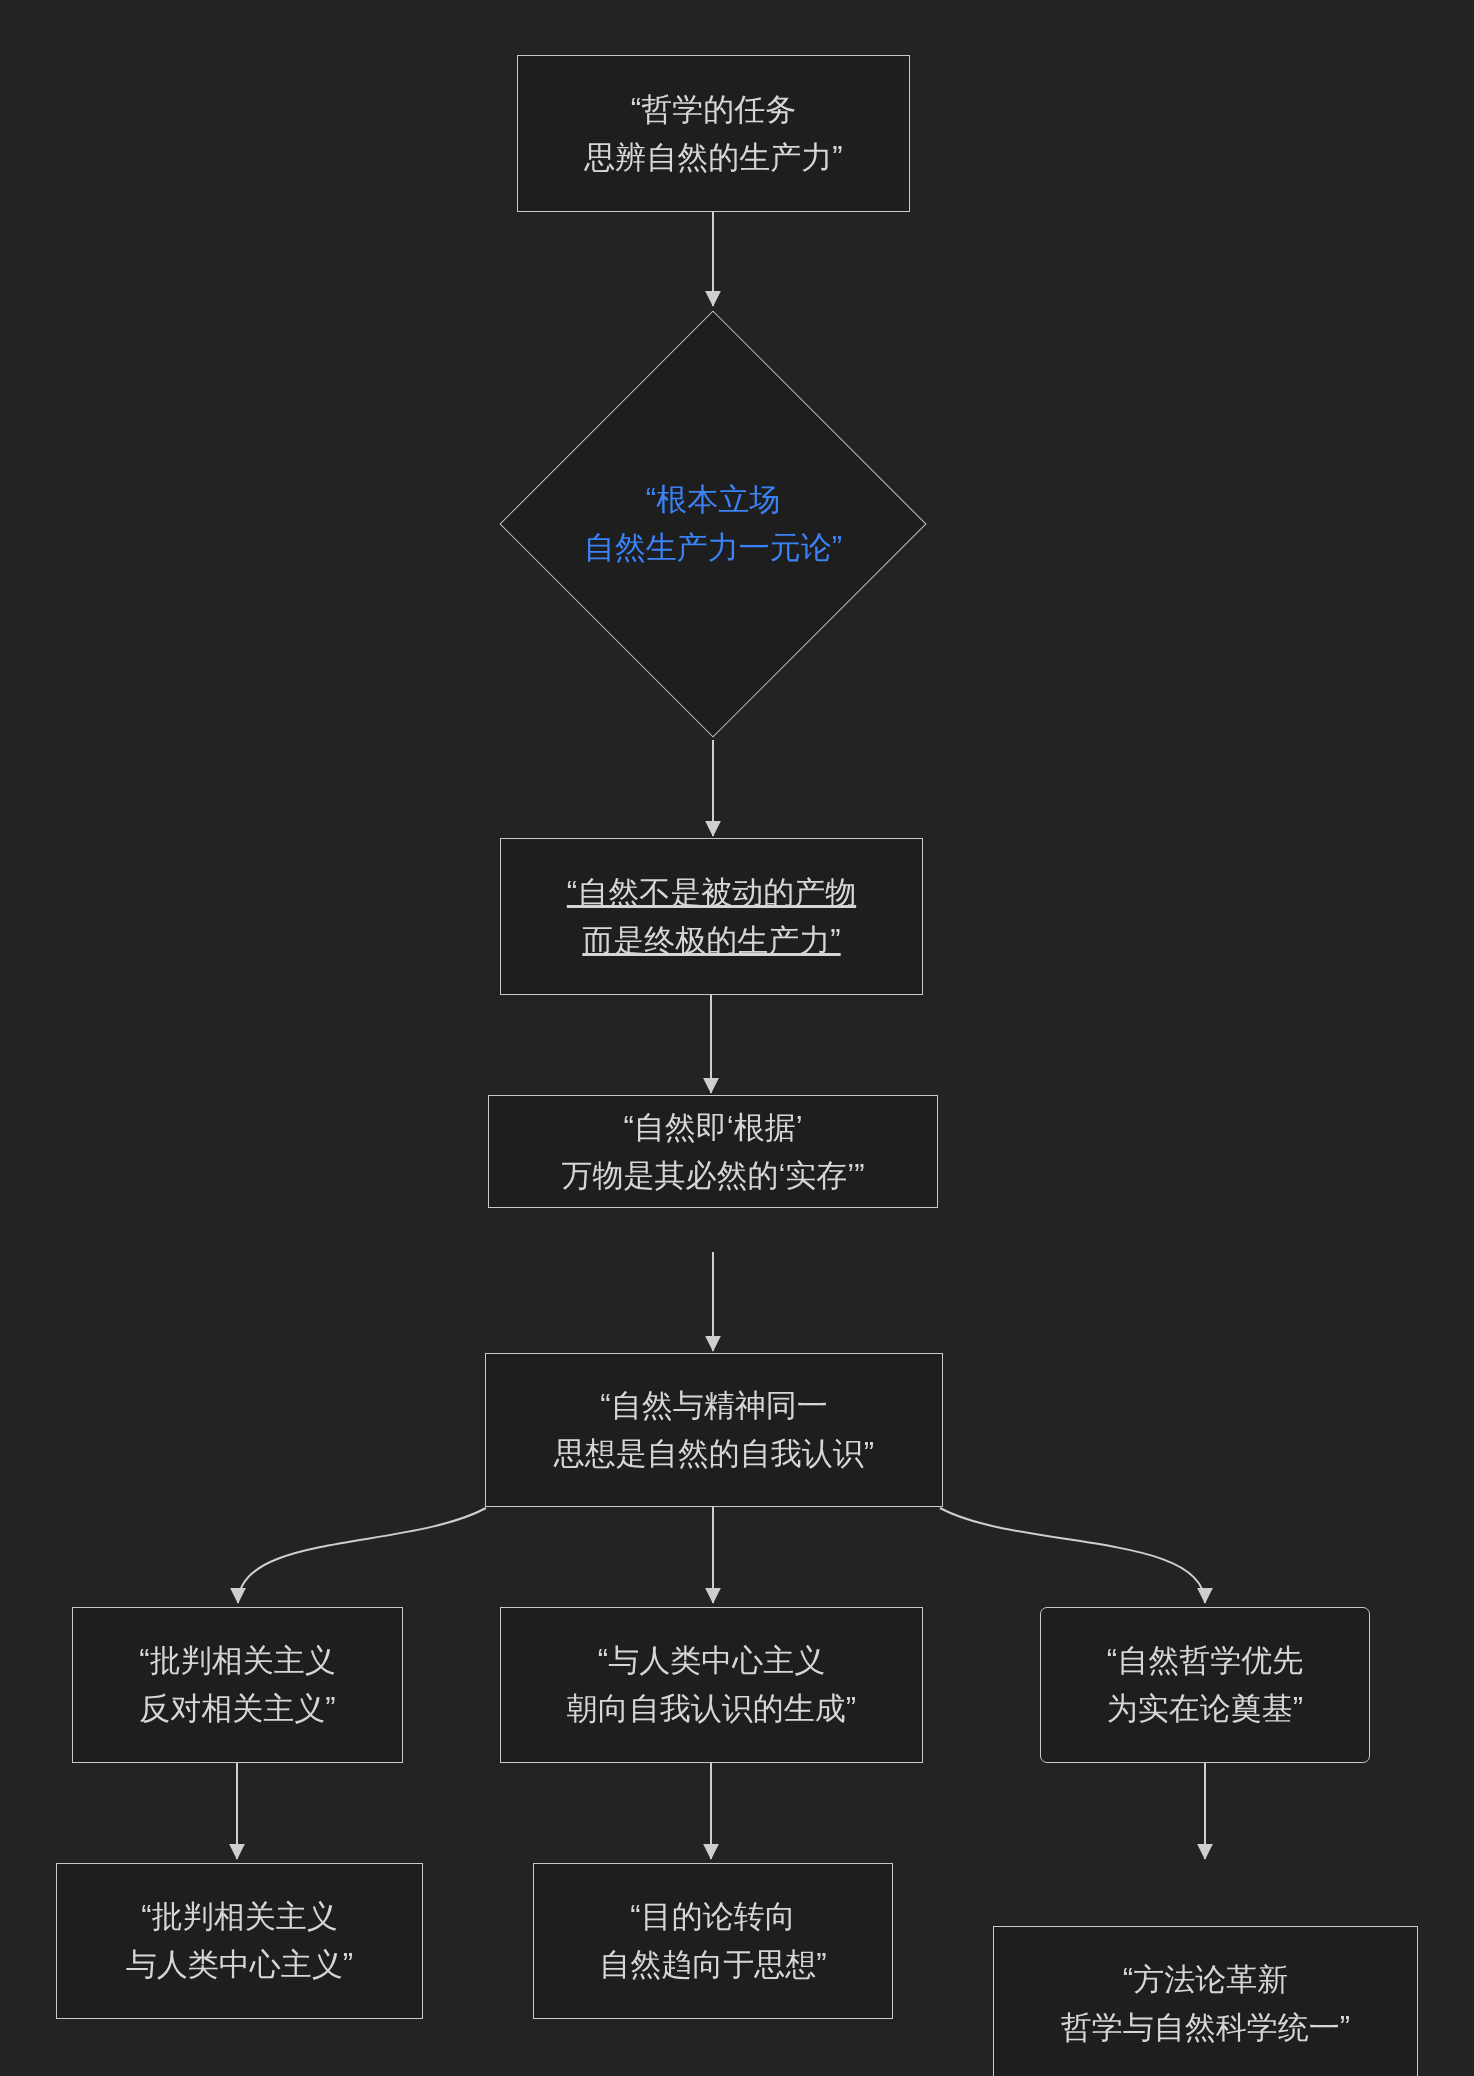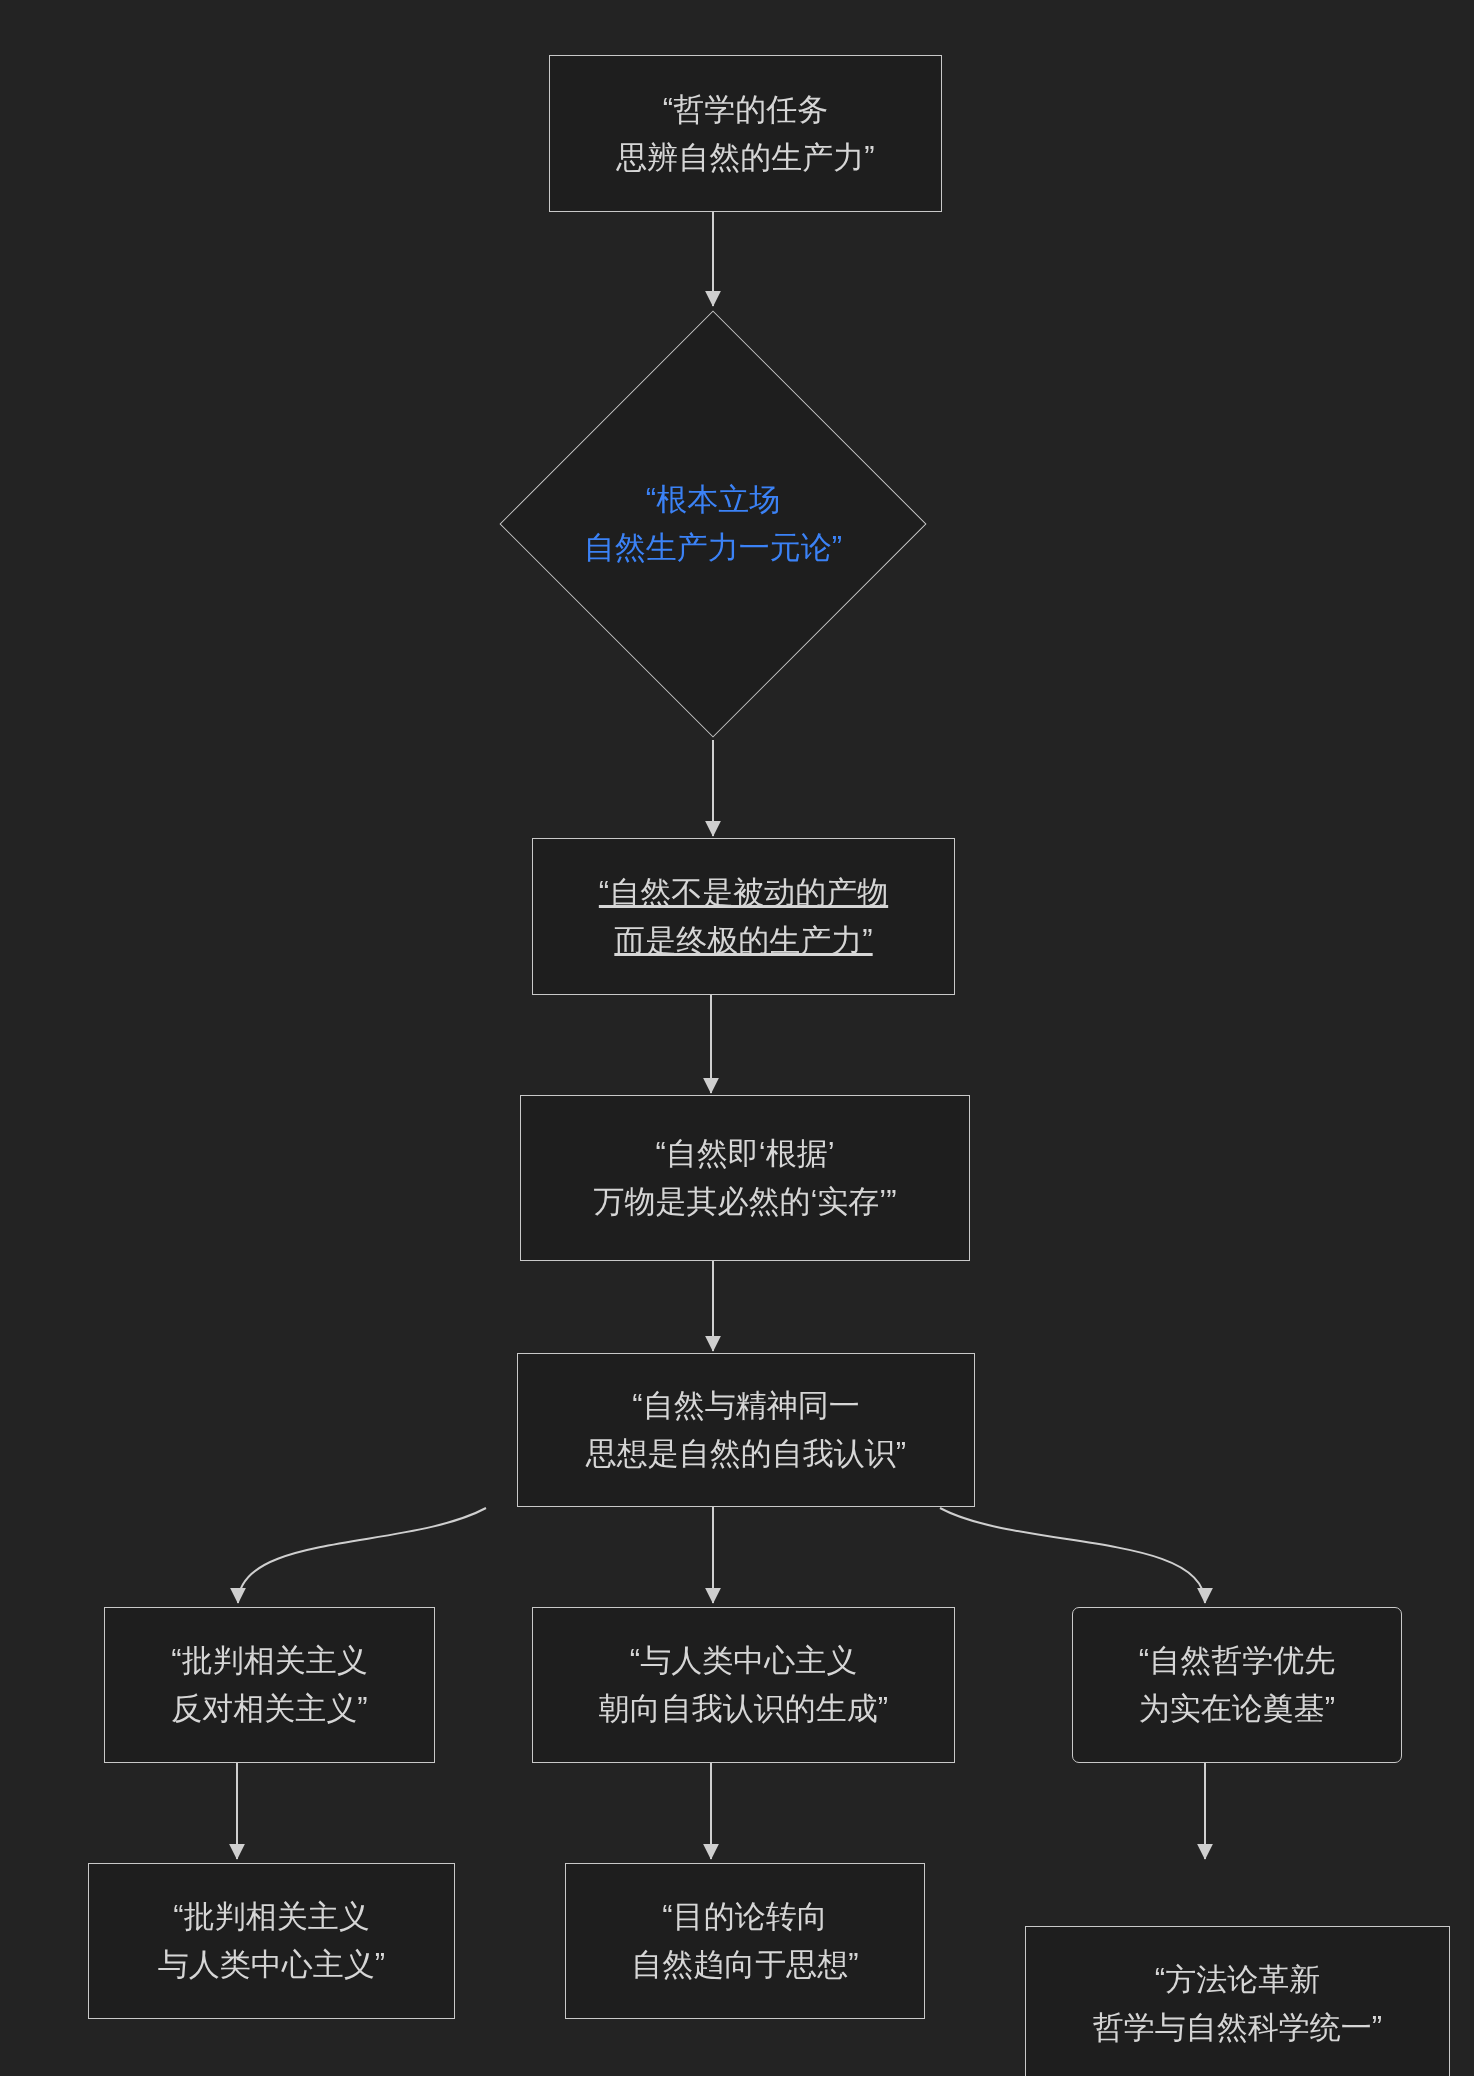--- a/index.html
+++ b/index.html
@@ -39,7 +39,6 @@
     line-height: 48px;
     text-align: center;
     font-weight: 400;
-    margin-left: 32px;
   }
   .node span { display: block; white-space: nowrap; }
   .diamond-shape {

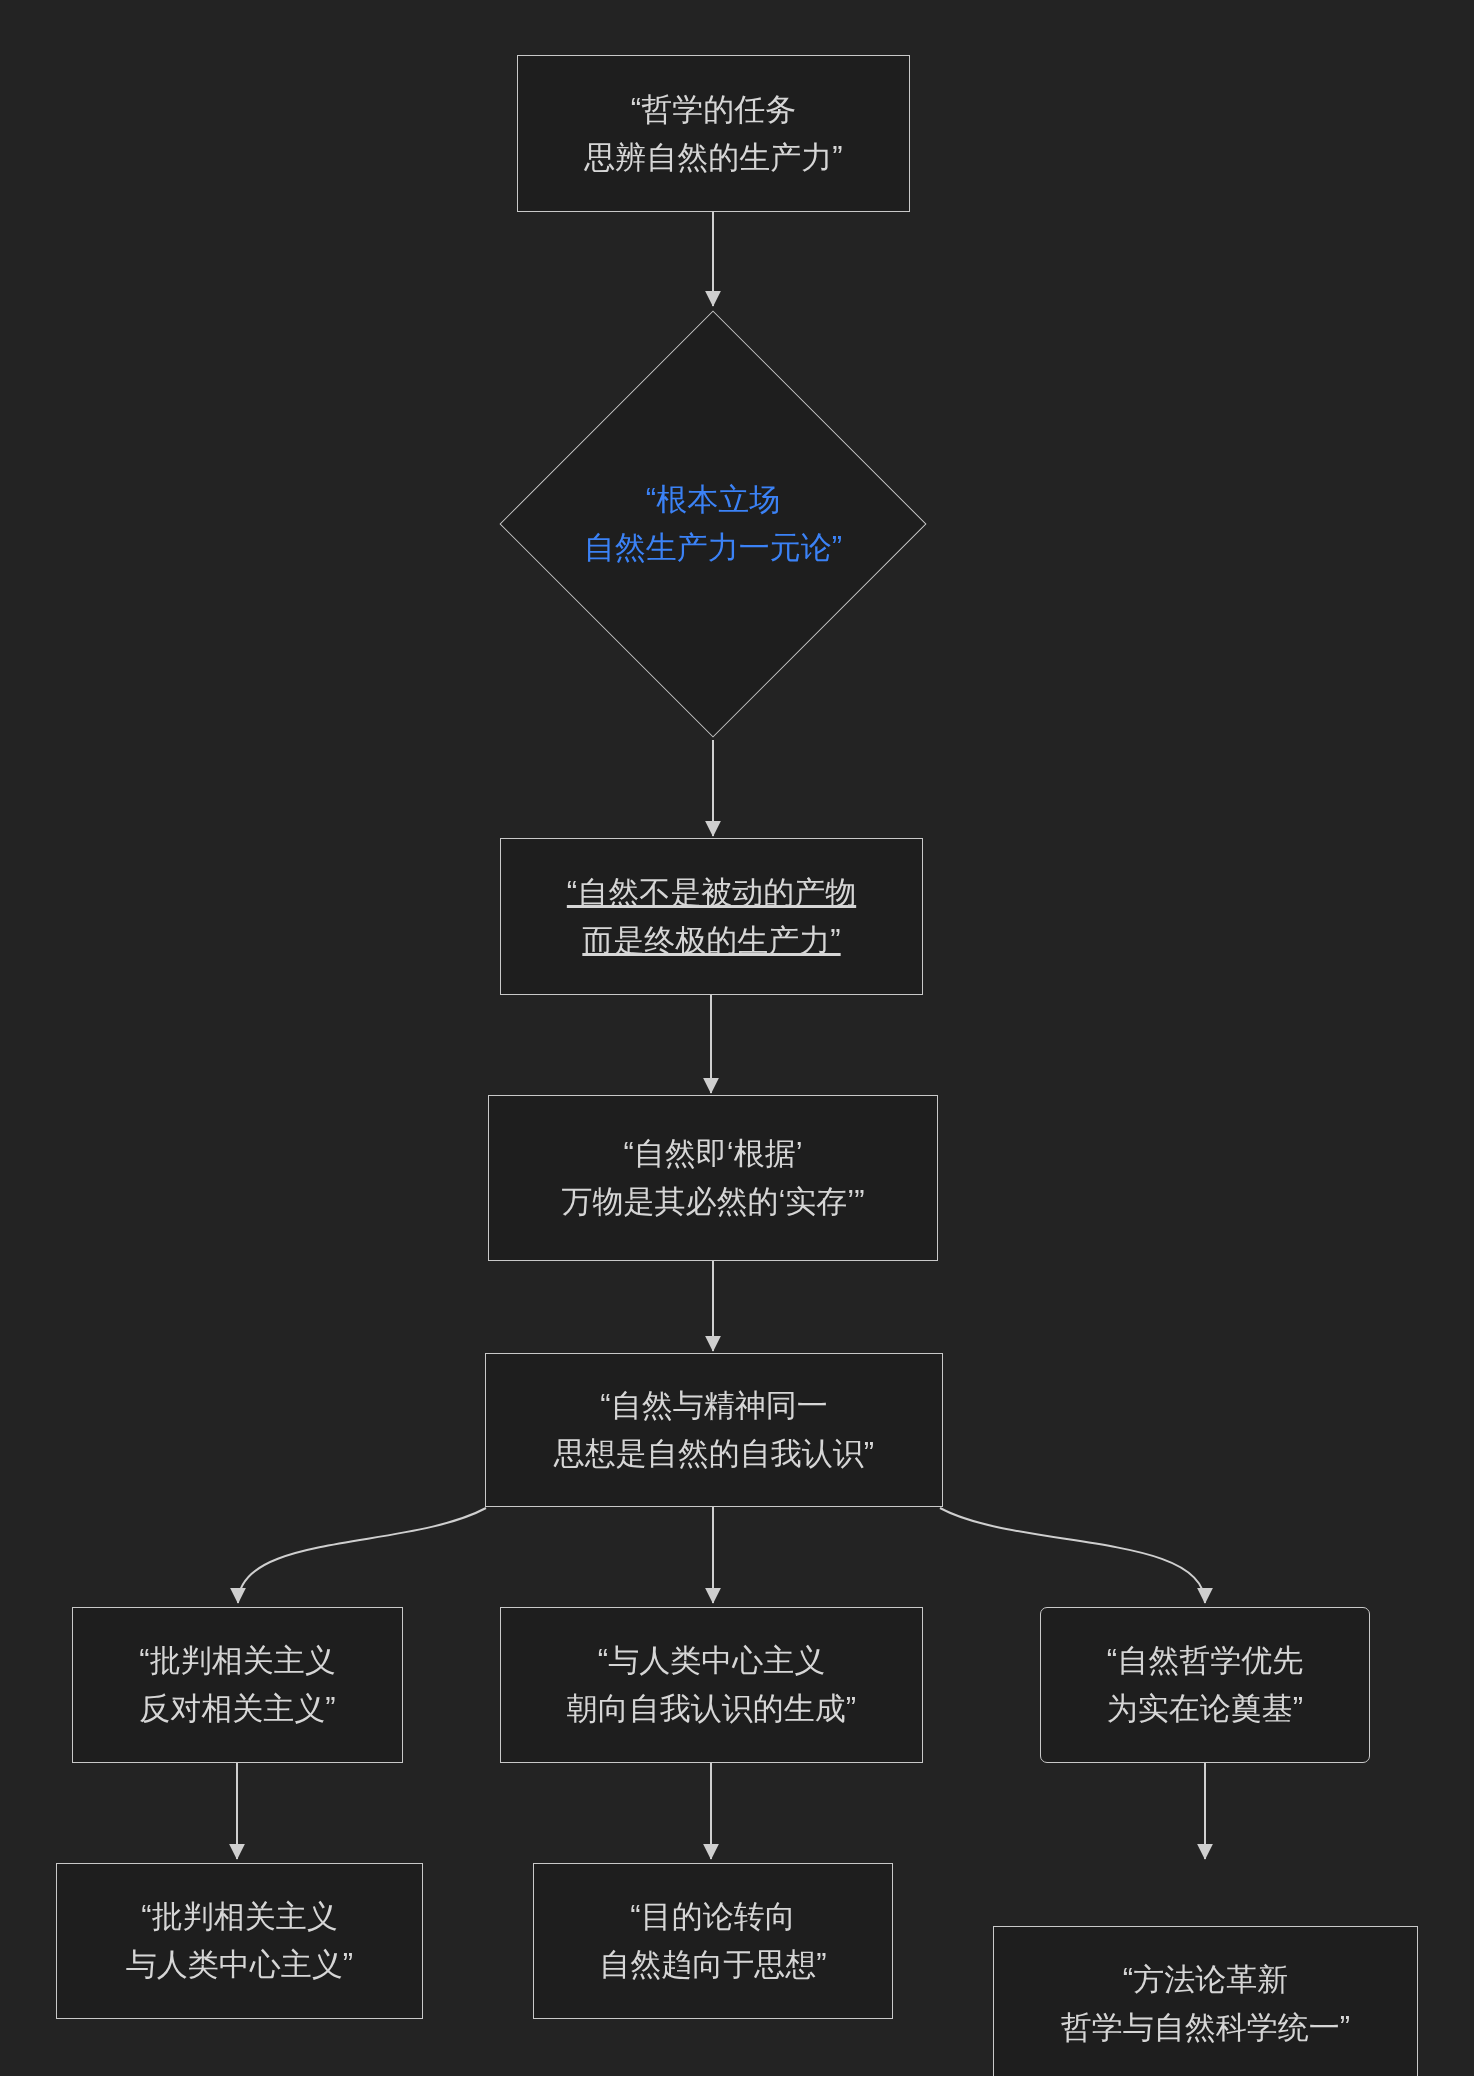--- a/index.html
+++ b/index.html
@@ -109,7 +109,7 @@
     <span>而是终极的生产力”</span>
   </div>
 
-  <div class="node" style="left:488px; top:1095px; width:450px; height:166px;">
+  <div class="node" style="left:488px; top:1095px; width:450px; height:113px;">
     <span>“自然即‘根据’</span>
     <span>万物是其必然的‘实存’”</span>
   </div>

